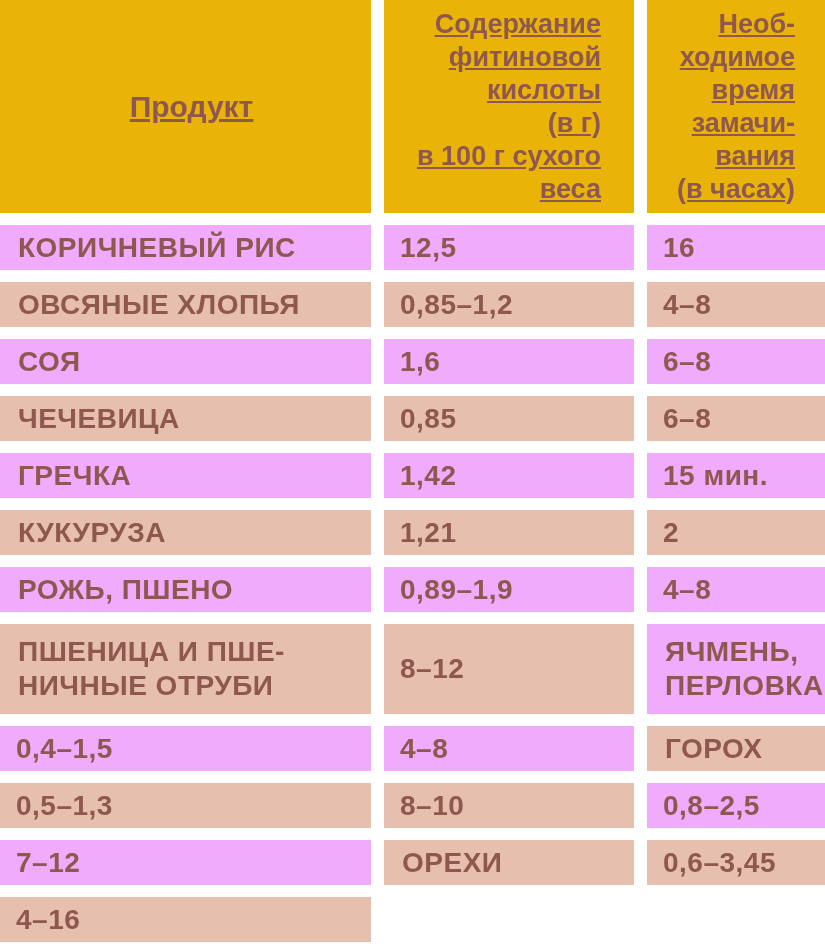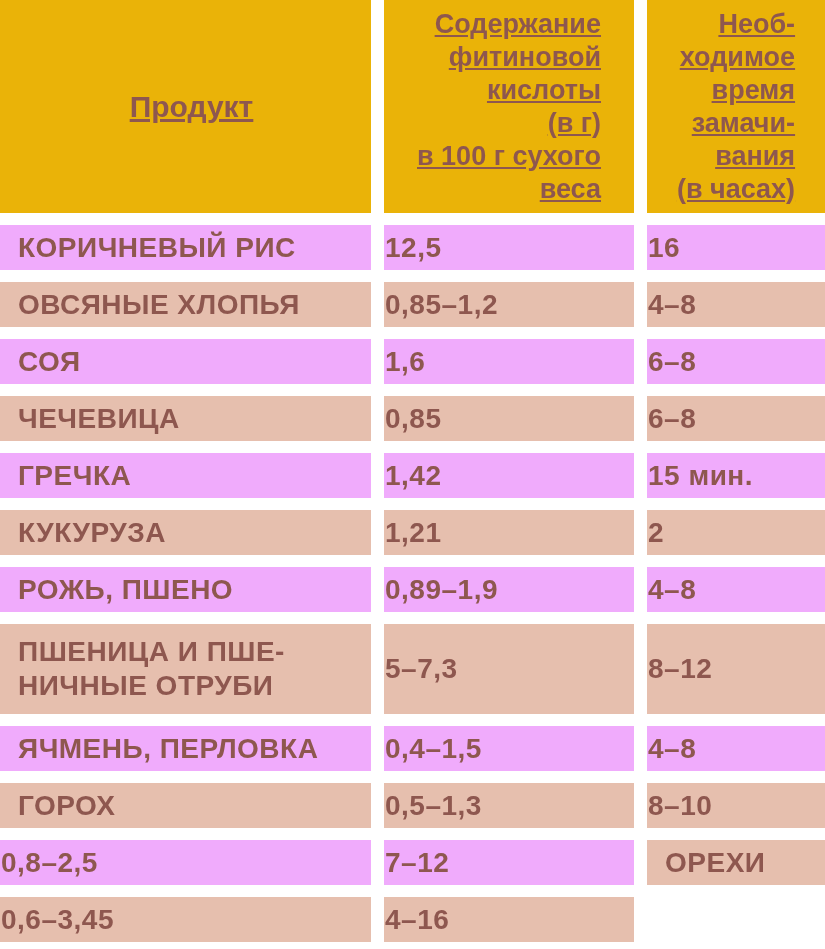--- a/index.html
+++ b/index.html
@@ -48,7 +48,7 @@
   }
   .val {
     font-size: 28px;
-    padding-left: 1px;
+    padding-left: 16px;
     letter-spacing: 0.5px;
   }
 </style>

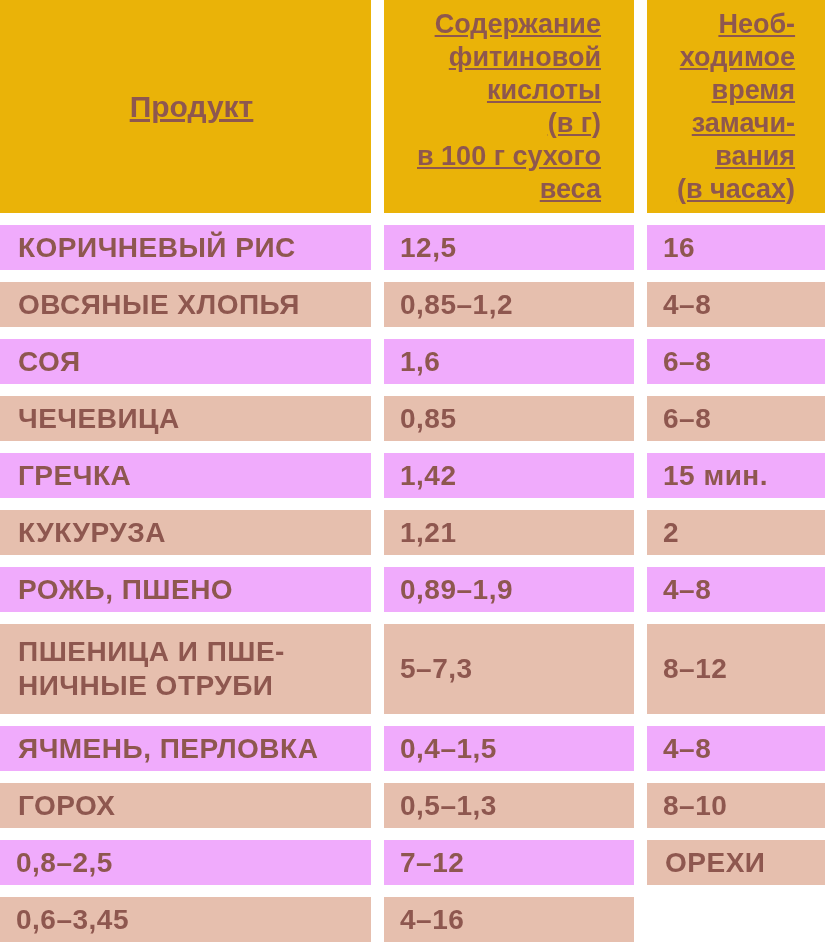--- a/index.html
+++ b/index.html
@@ -101,7 +101,6 @@
 
   <div class="cell dark c1 rowlabel">ПШЕНИЦА И ПШЕ-
 НИЧНЫЕ ОТРУБИ</div>
-  <div class="cell dark val">5–7,3</div>
   <div class="cell dark val">8–12</div>
 
   <div class="cell light c1 rowlabel">ЯЧМЕНЬ, ПЕРЛОВКА</div>

